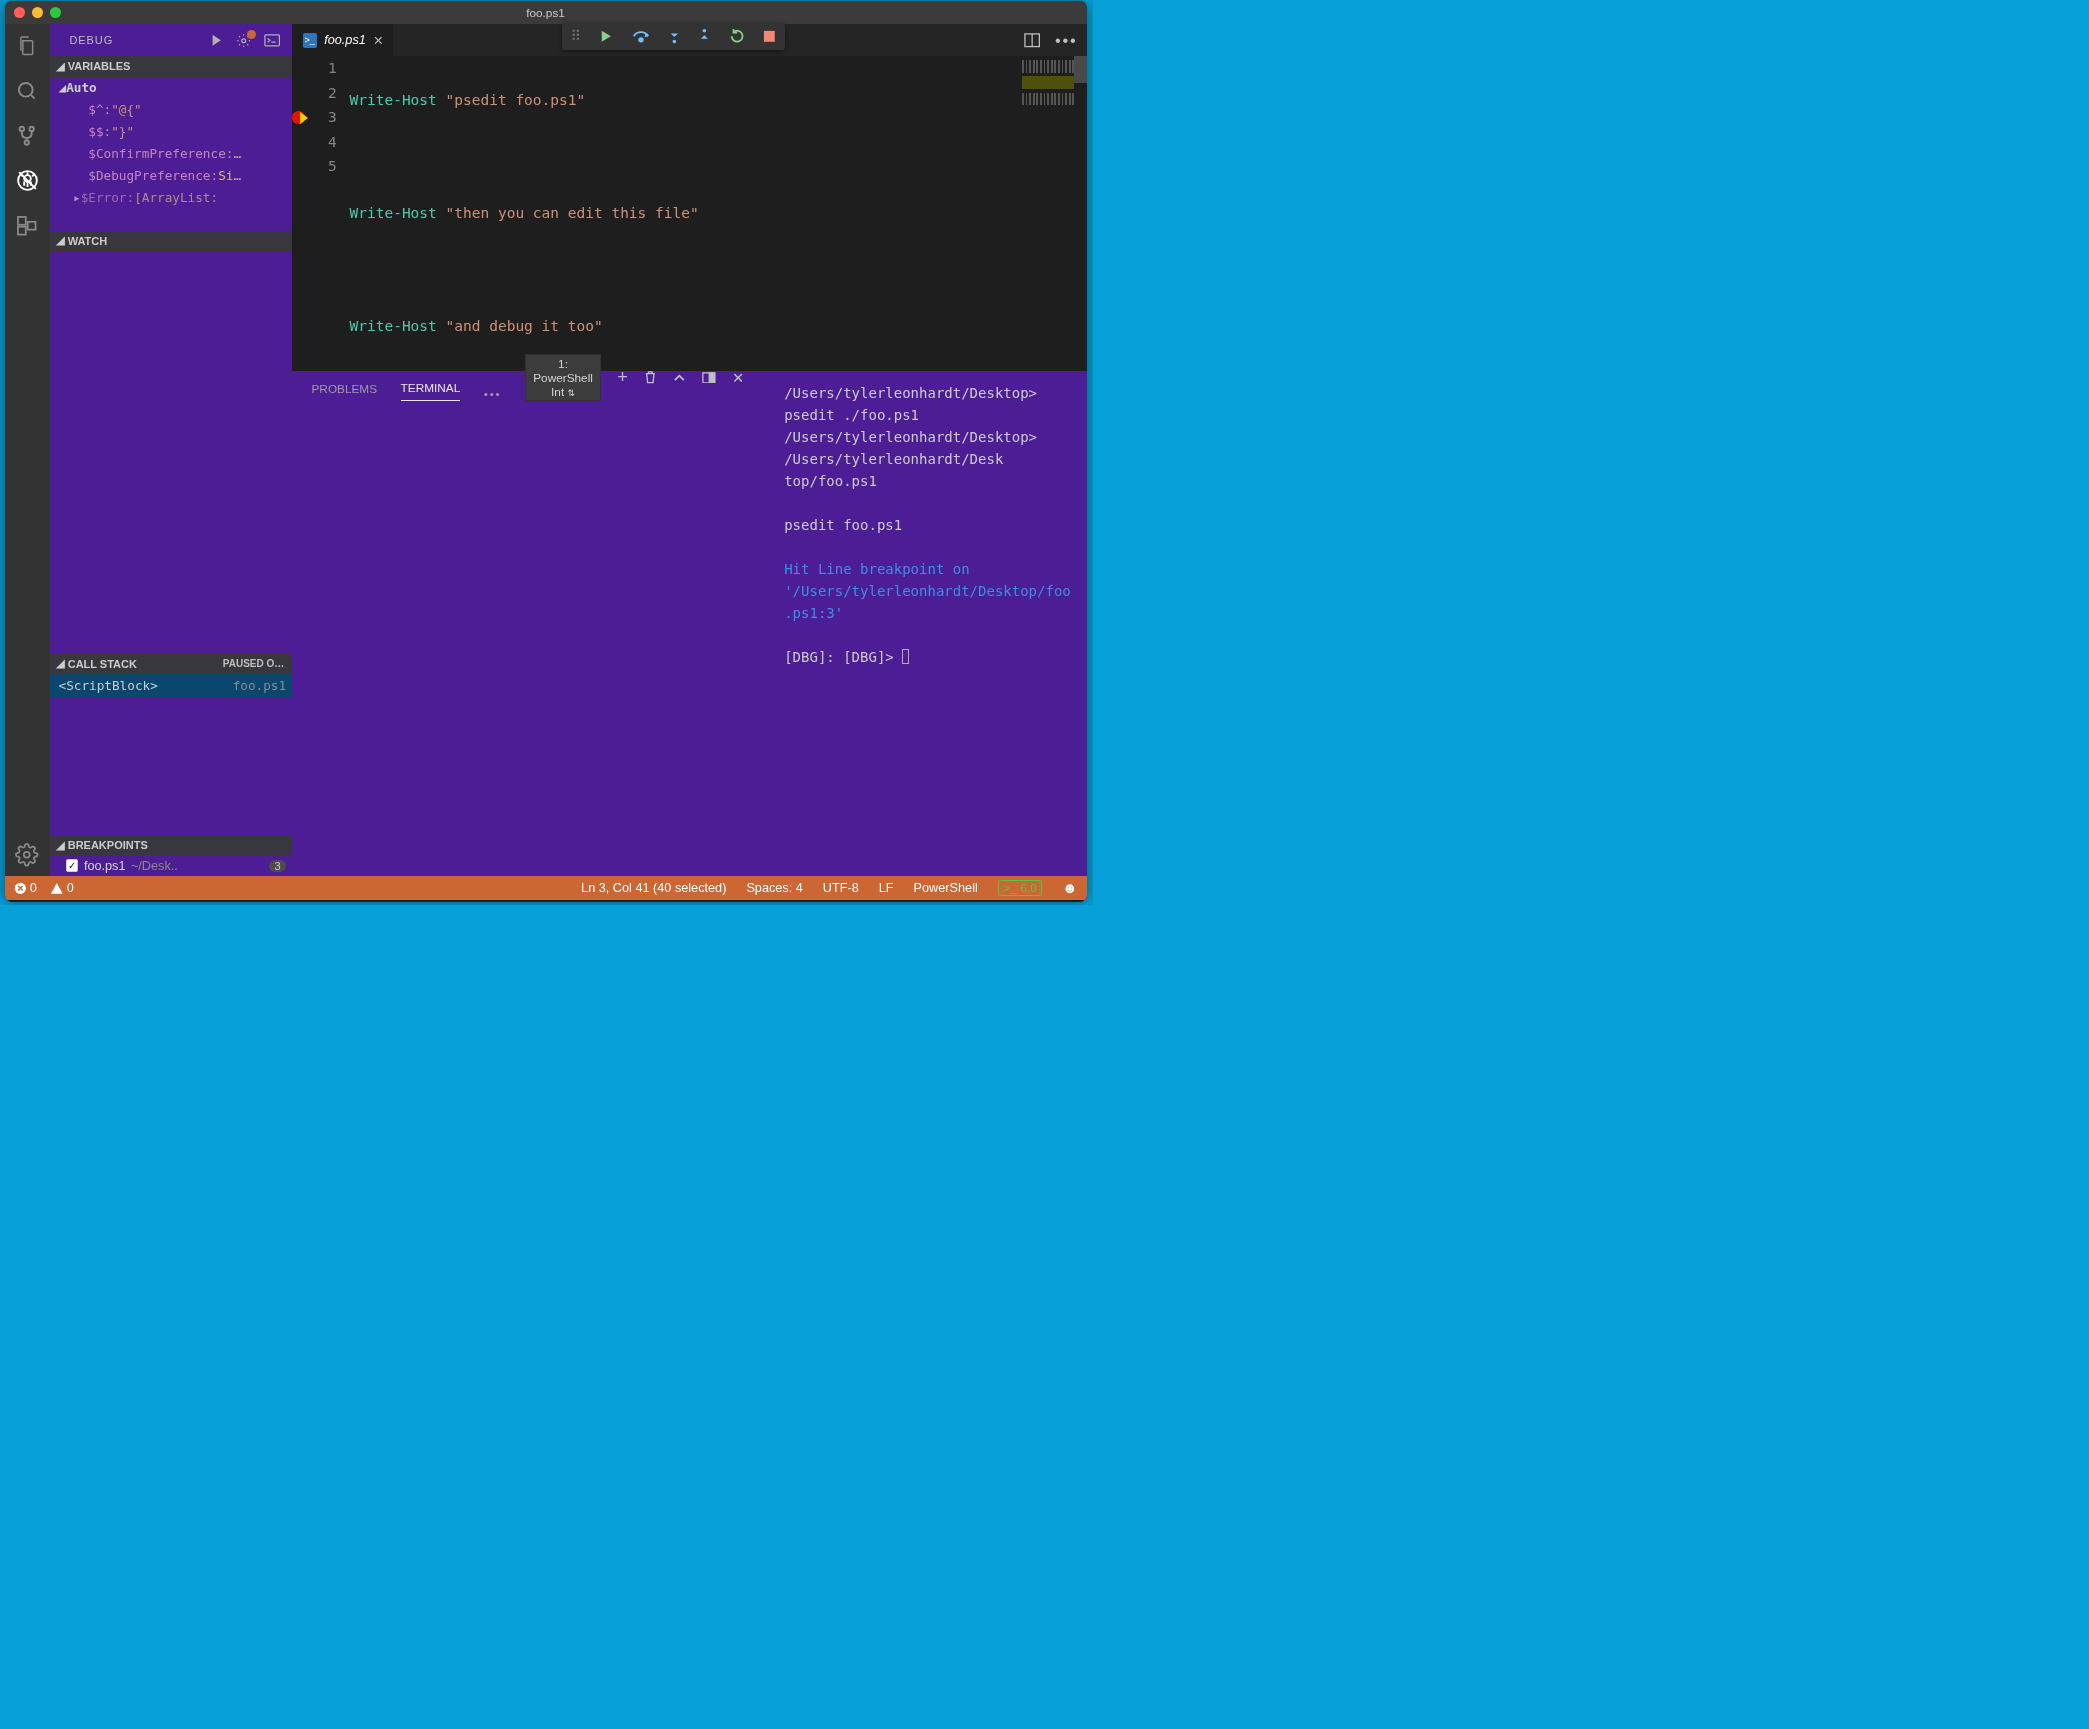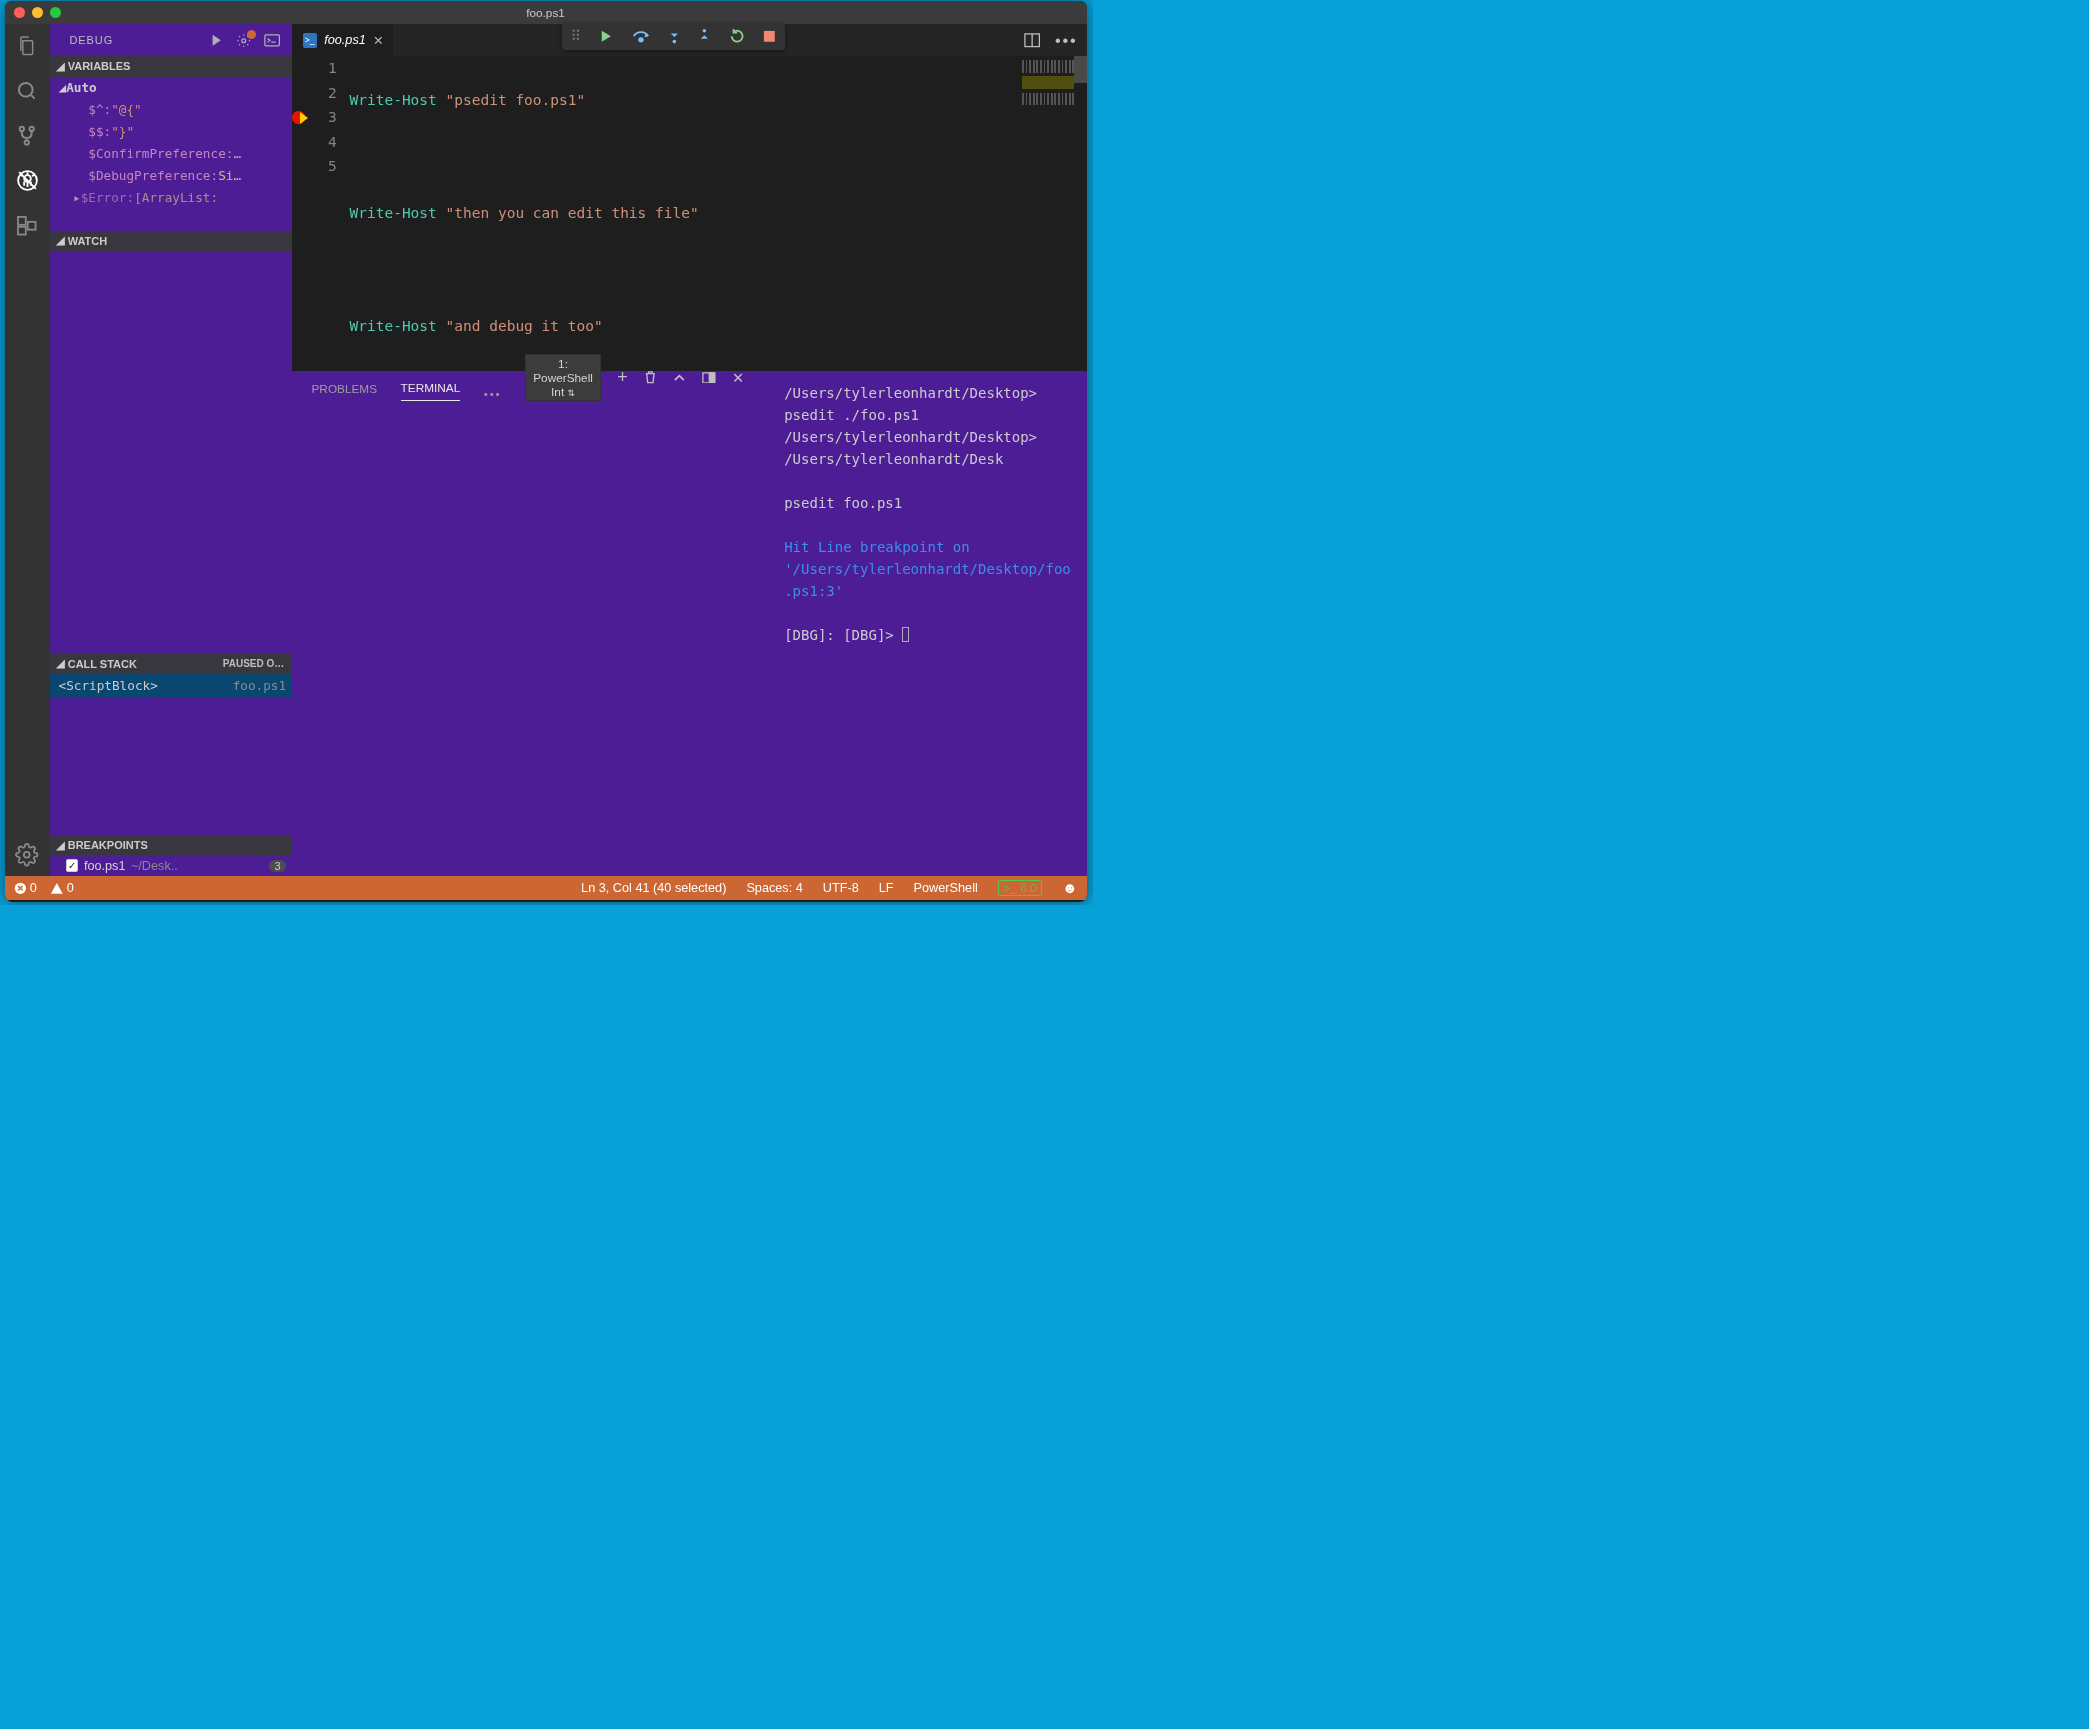--- a/index.html
+++ b/index.html
@@ -336,6 +336,7 @@
         <div class="terminal">
 <div>/Users/tylerleonhardt/Desktop&gt; psedit ./foo.ps1</div>
 <div>/Users/tylerleonhardt/Desktop&gt; /Users/tylerleonhardt/Desk</div>
+<div>top/foo.ps1</div>
 <div style="height:22px"></div>
 <div>psedit foo.ps1</div>
 <div style="height:22px"></div>

